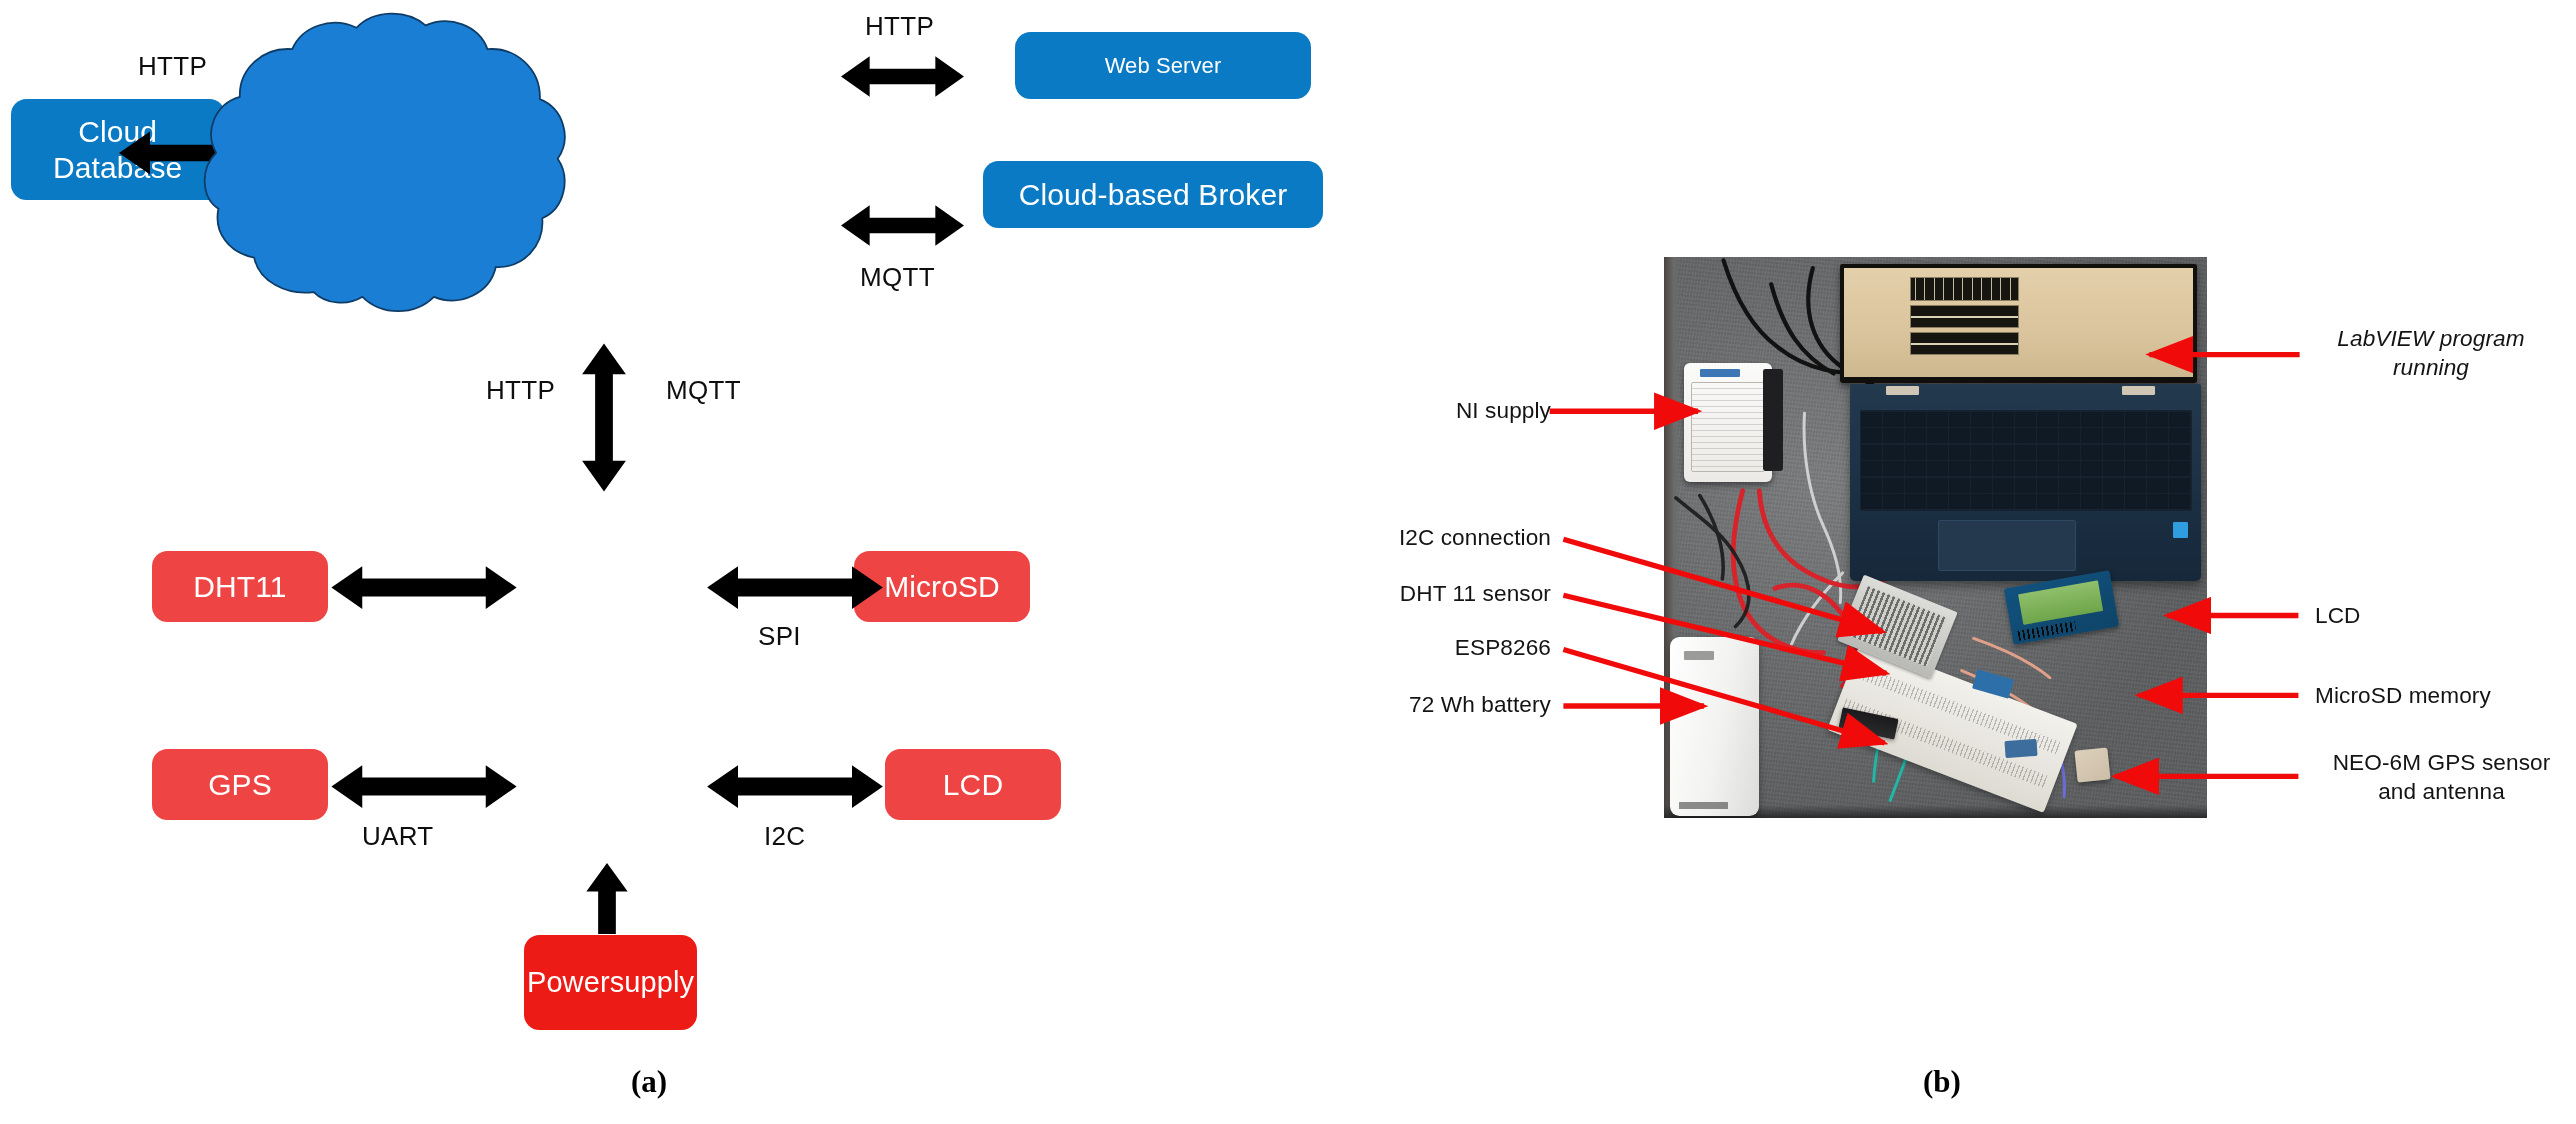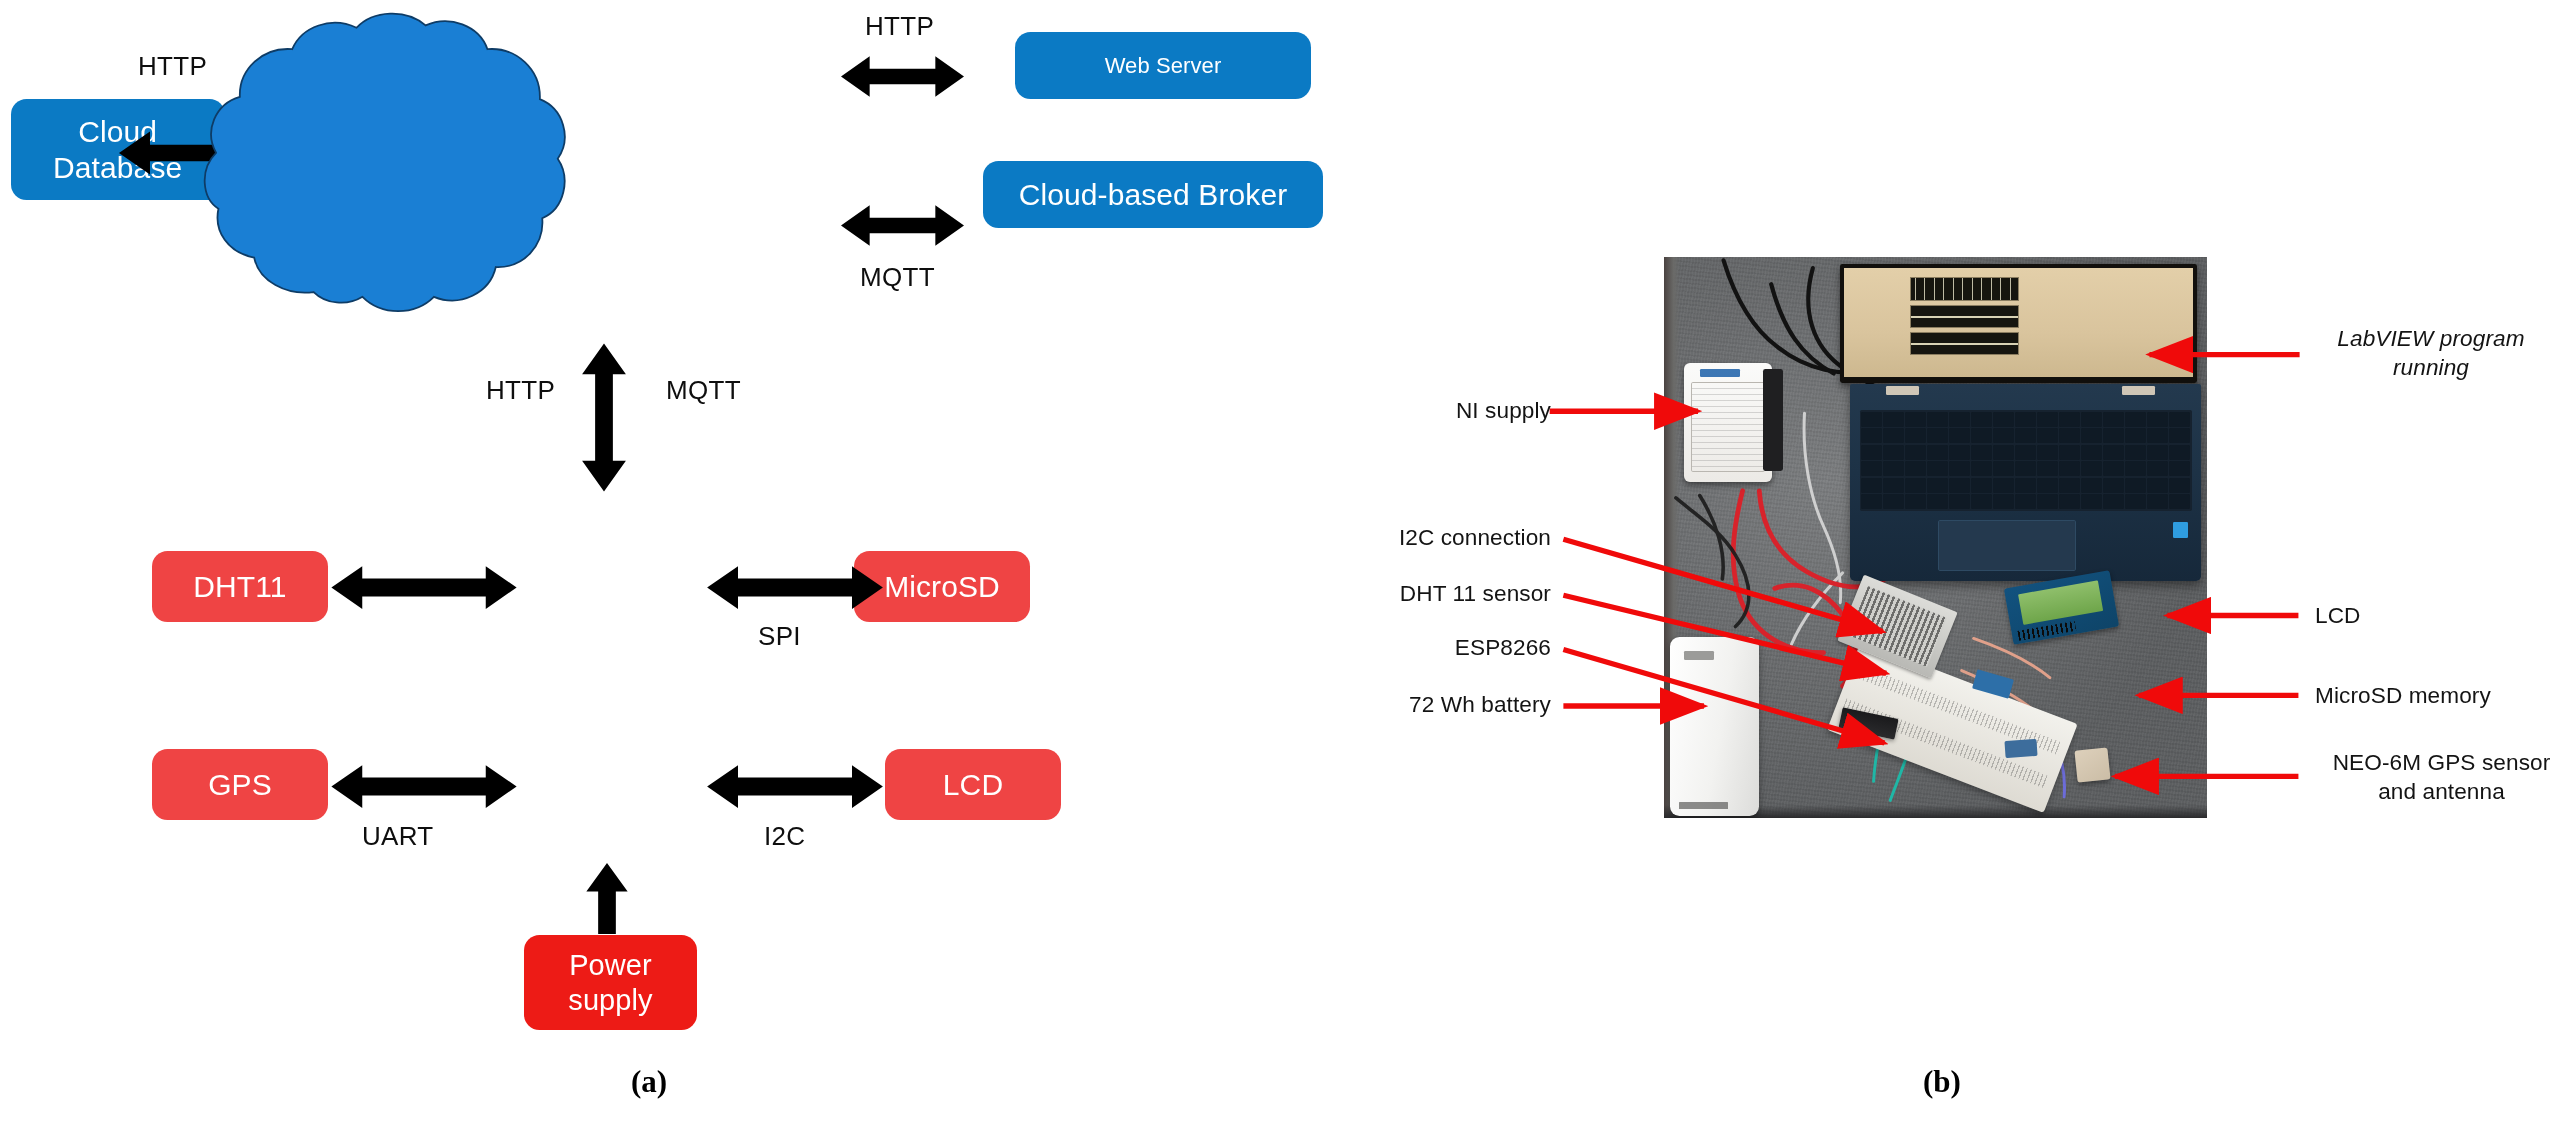--- a/index.html
+++ b/index.html
@@ -372,7 +372,7 @@
     <polygon fill="#000" points="39,0 74,48 54,48 54,120 24,120 24,48 4,48"></polygon>
   </svg>
 
-  <div class="node red" style="left:524px;top:935px;width:173px;height:95px;font-size:29px;flex-direction:column;">
+  <div class="node red" style="left:524px;top:935px;width:173px;height:95px;font-size:29px;flex-direction:row;">
     <span>Power</span>
     <span>supply</span>
   </div>

